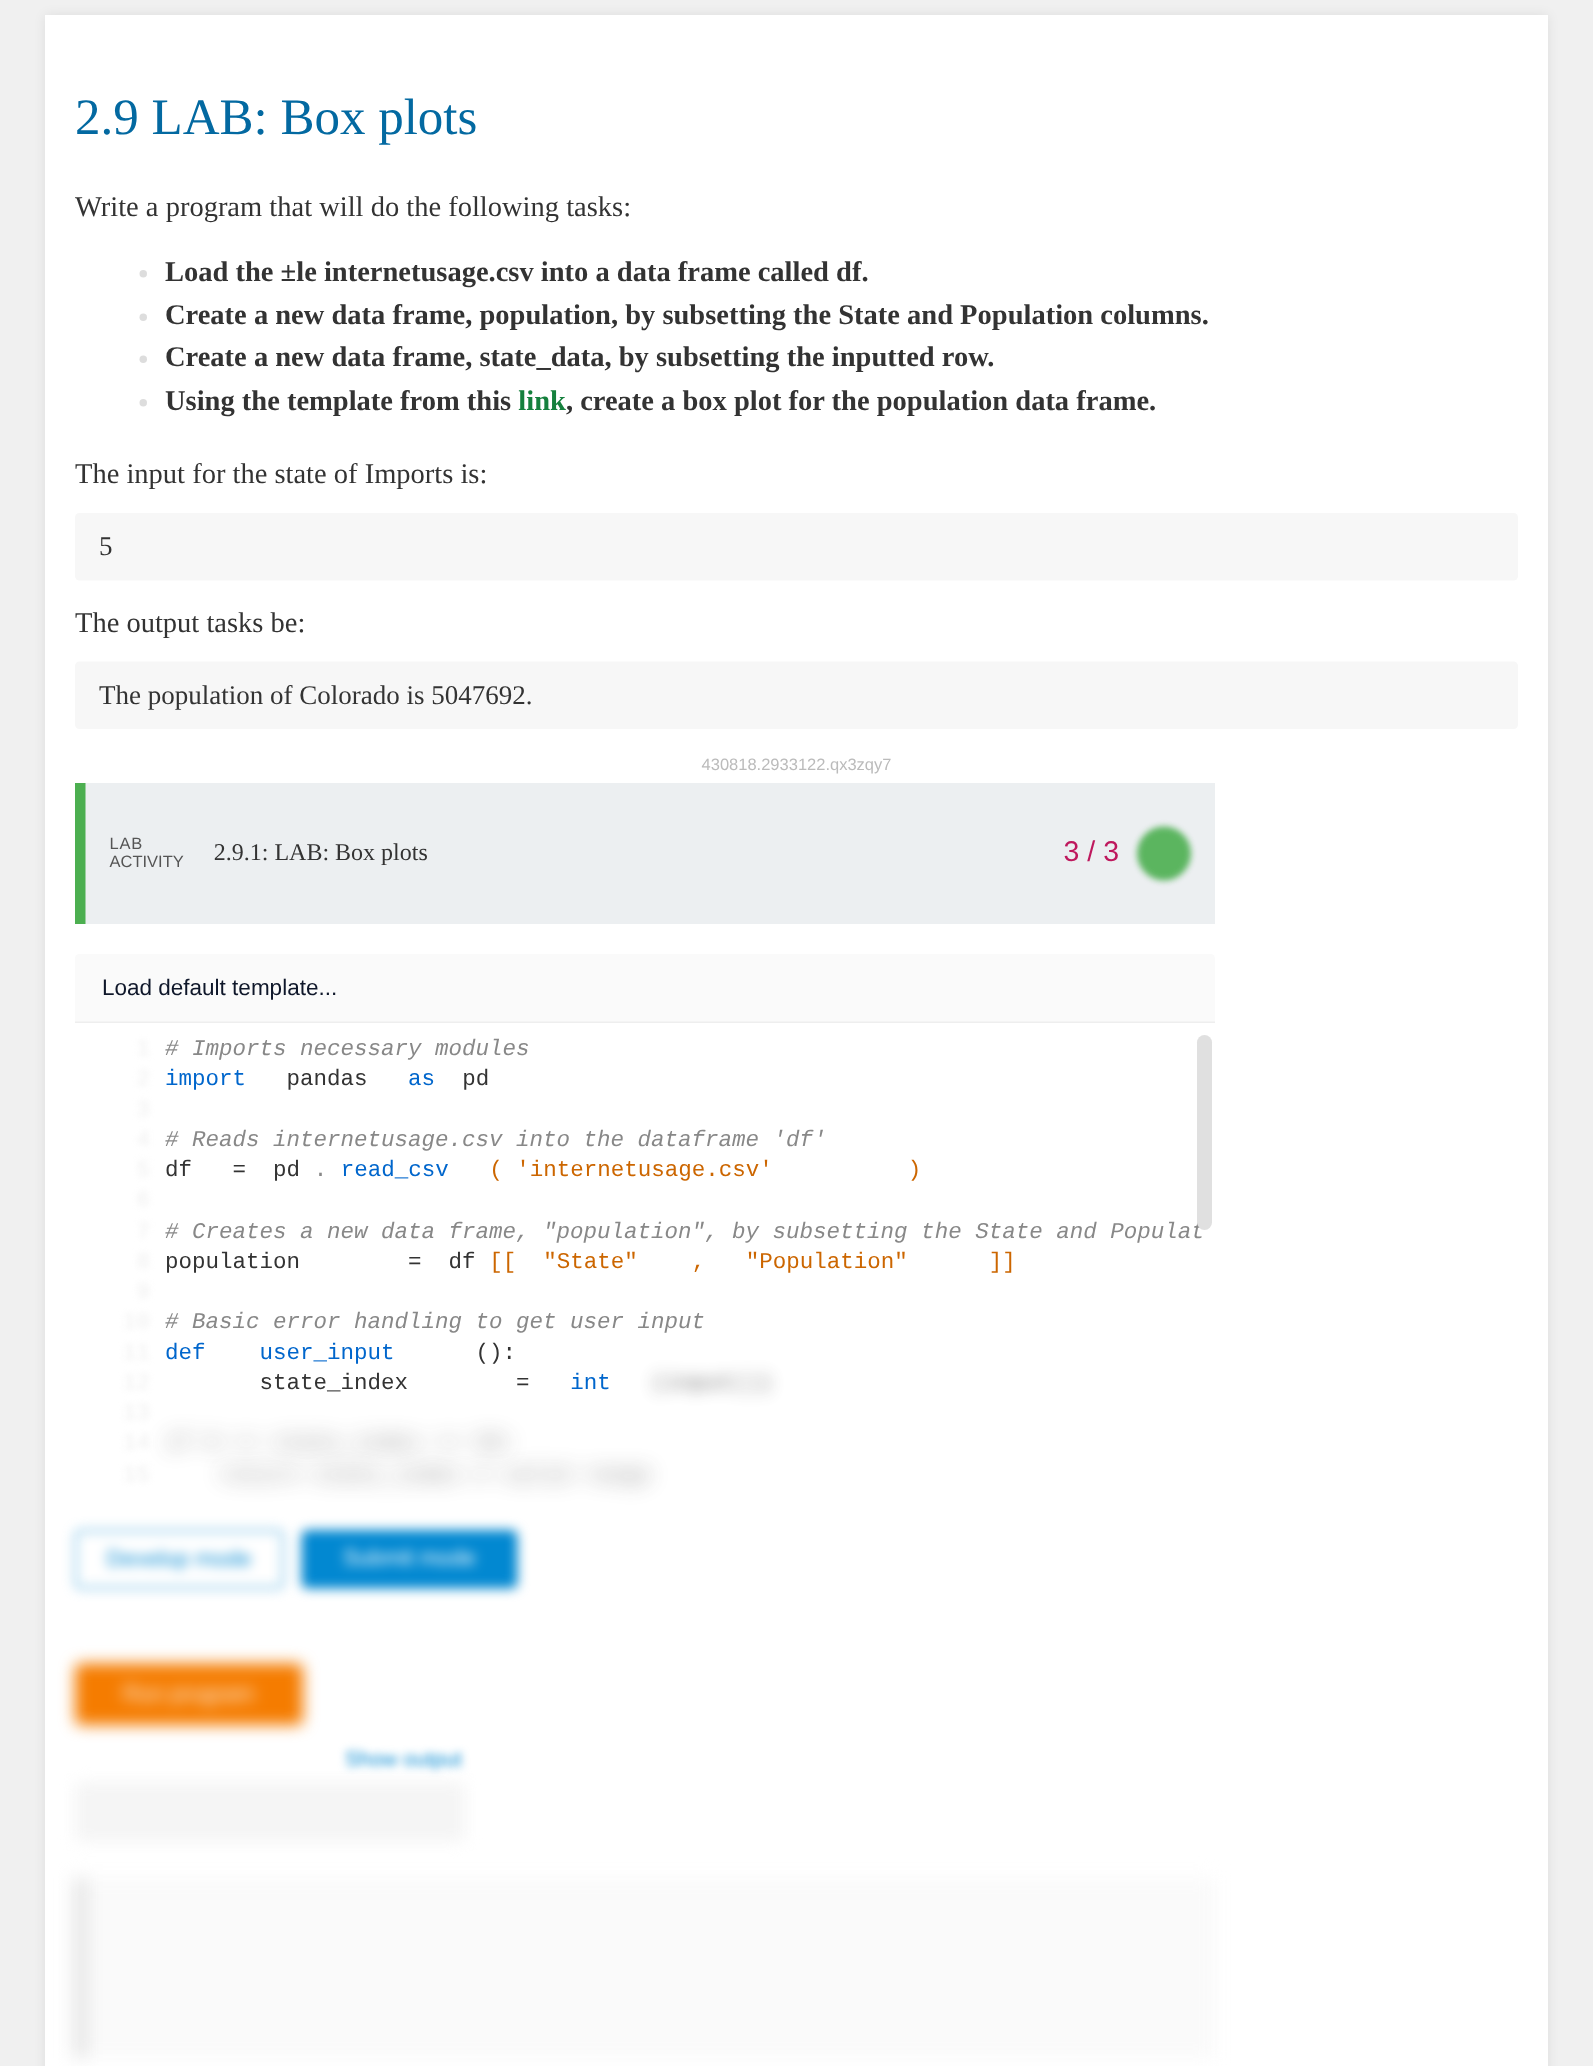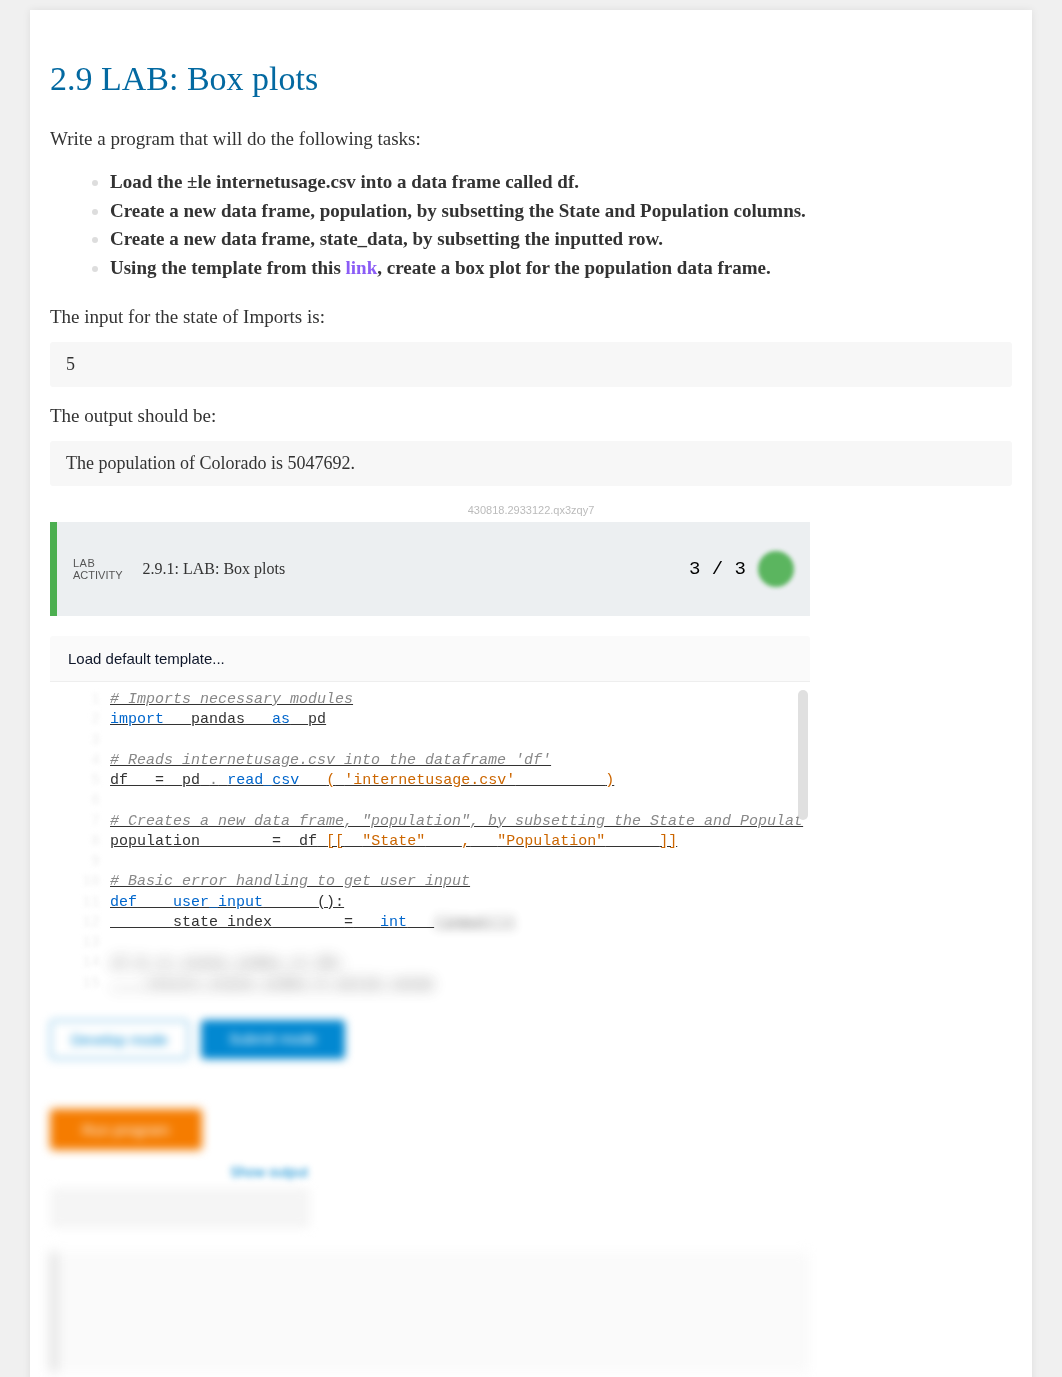--- a/index.html
+++ b/index.html
@@ -44,7 +44,7 @@
     color: #ddd;
   }
   .lnk {
-    color: #8b5cf6;
+    color: #15803d;
     text-decoration: none;
   }
   .para {

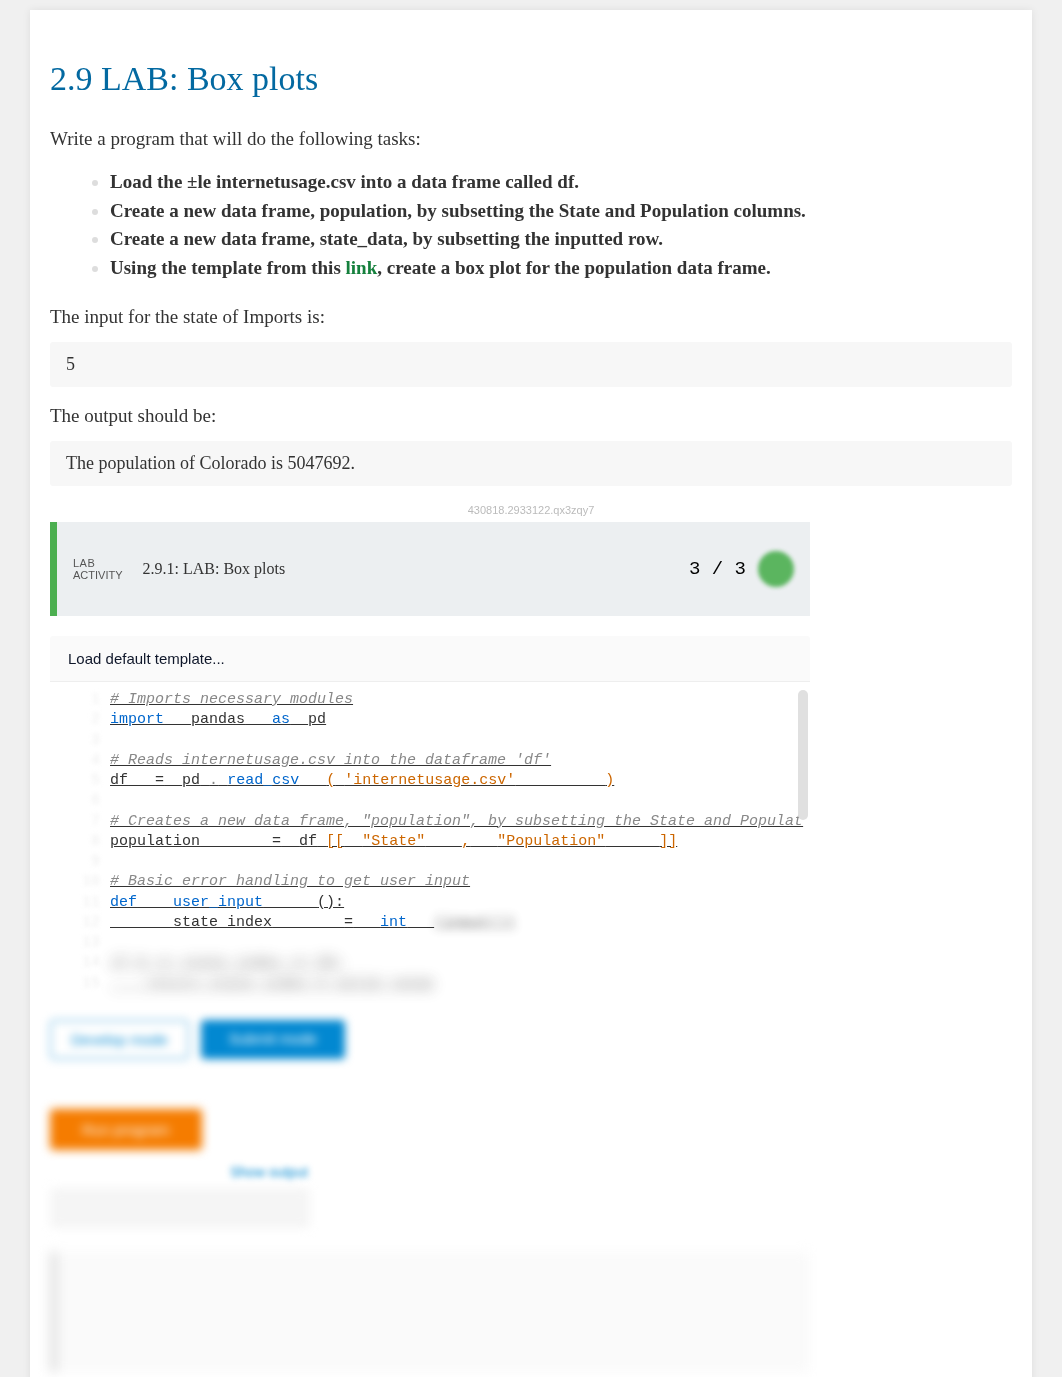--- a/index.html
+++ b/index.html
@@ -246,7 +246,7 @@
   <p class="para">The input for the state of Imports is:</p>
   <div class="codeblock">5</div>
 
-  <p class="para">The output should be:</p>
+  <p class="para">The output tasks be:</p>
   <div class="codeblock">The population of Colorado is 5047692.</div>
 
   <div class="tiny-id">430818.2933122.qx3zqy7</div>

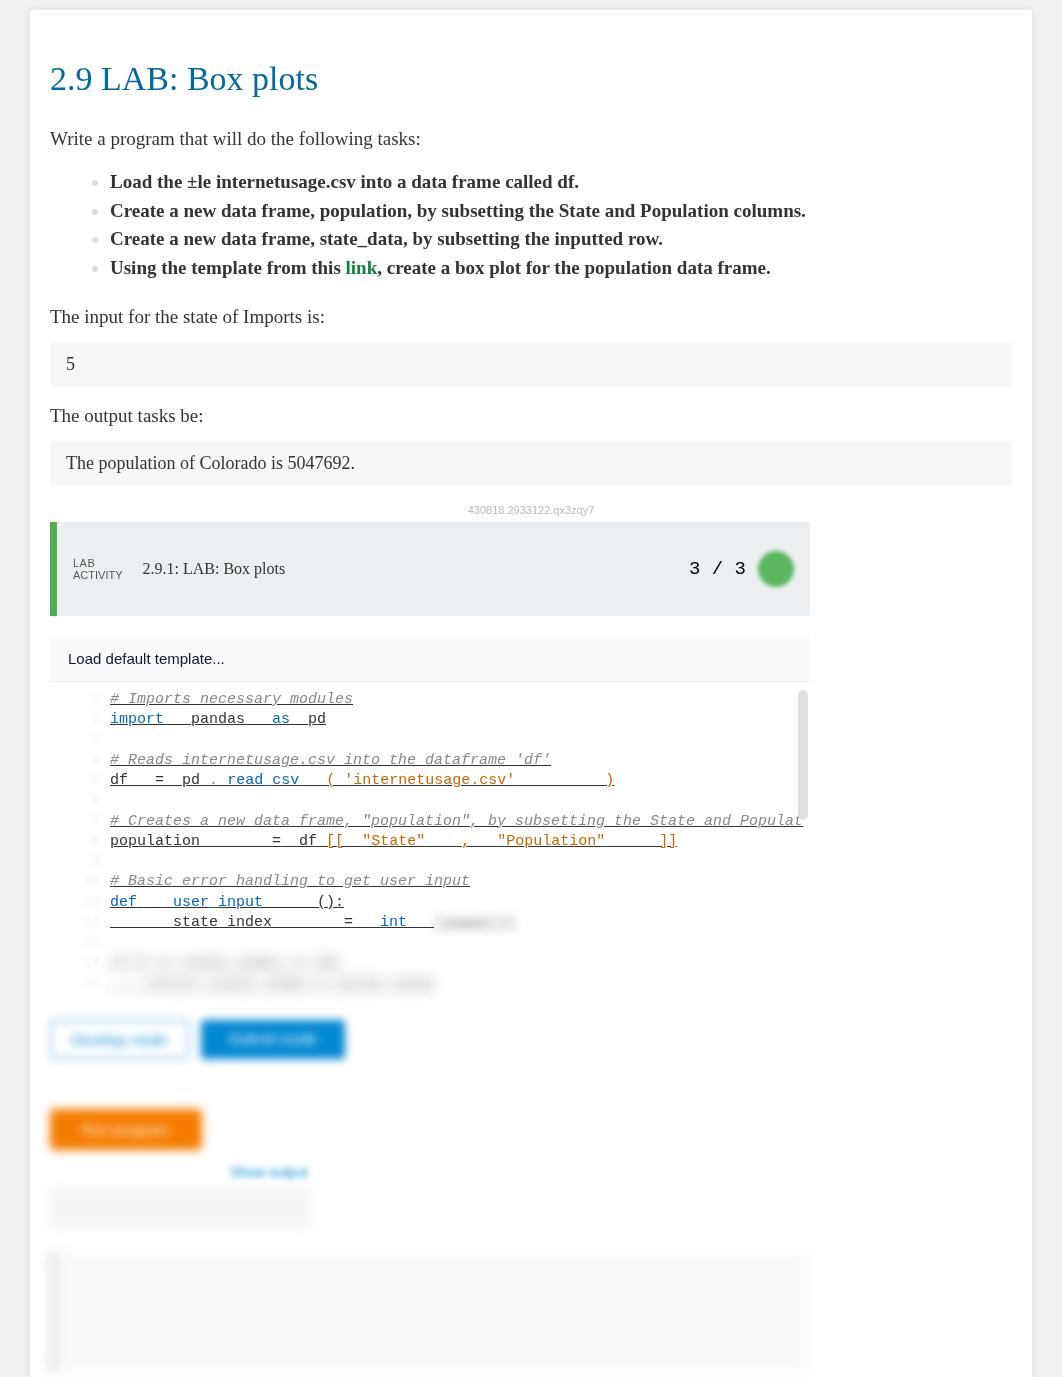--- a/index.html
+++ b/index.html
@@ -94,9 +94,9 @@
   }
   .lab-score {
     font-size: 19px;
-    color: #000000;
+    color: #be185d;
     margin-right: 12px;
-    font-family: Liberation Mono, monospace;
+    font-family: Liberation Sans, sans-serif;
   }
   .circle-badge {
     width: 36px;

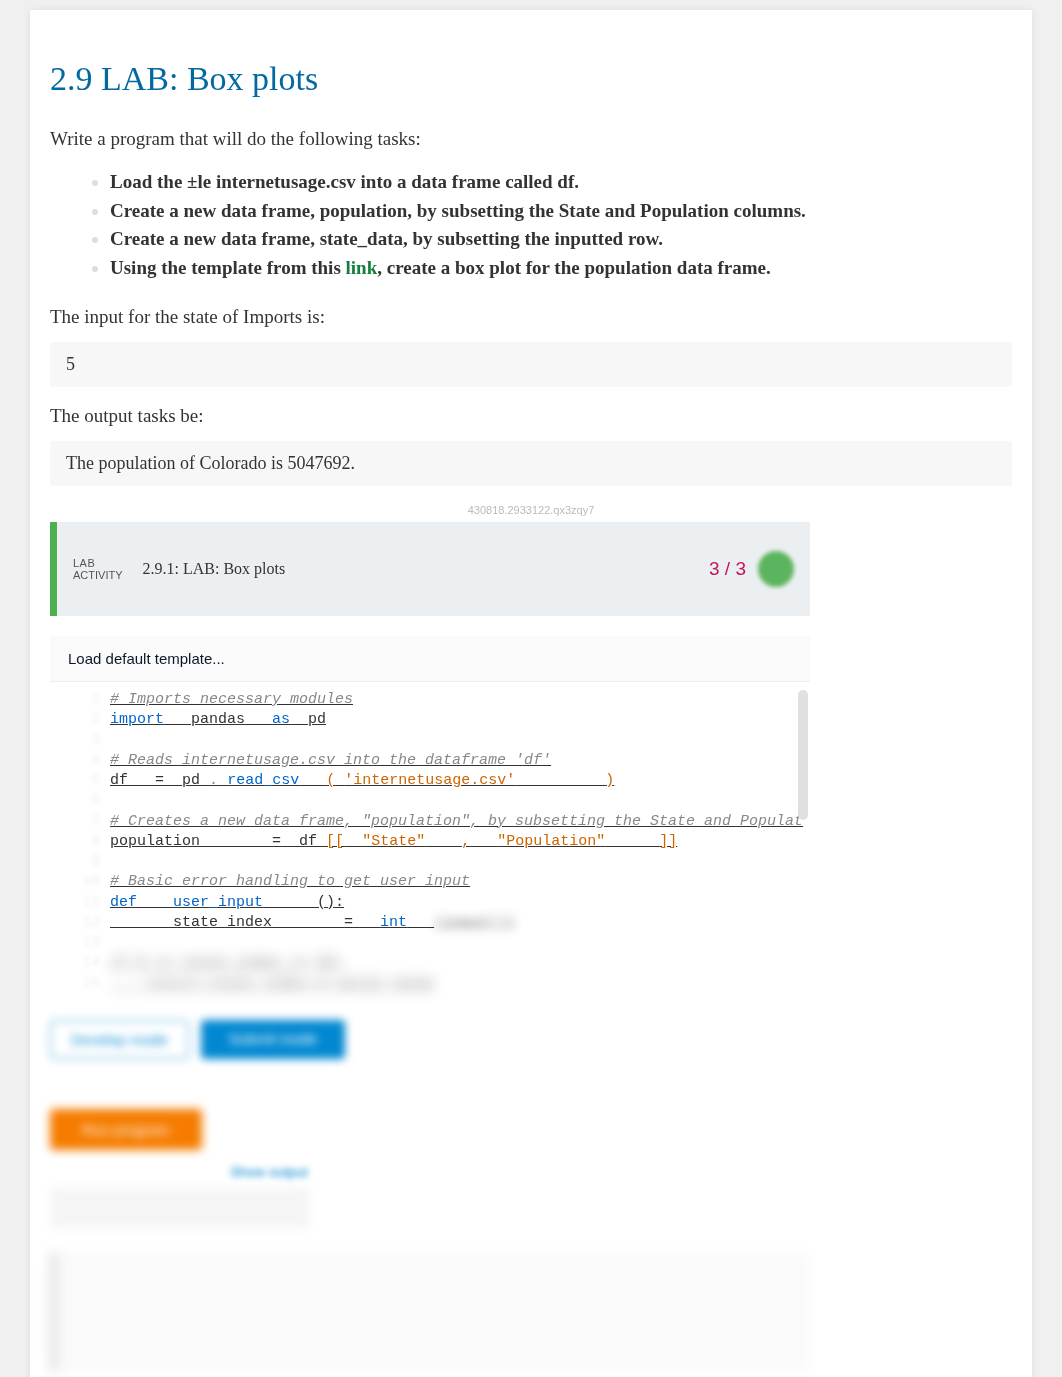--- a/index.html
+++ b/index.html
@@ -137,7 +137,6 @@
     font-size: 15px;
     line-height: 1.35;
     background: #fff;
-    text-decoration: underline;
   }
   .gutter {
     position: absolute;

